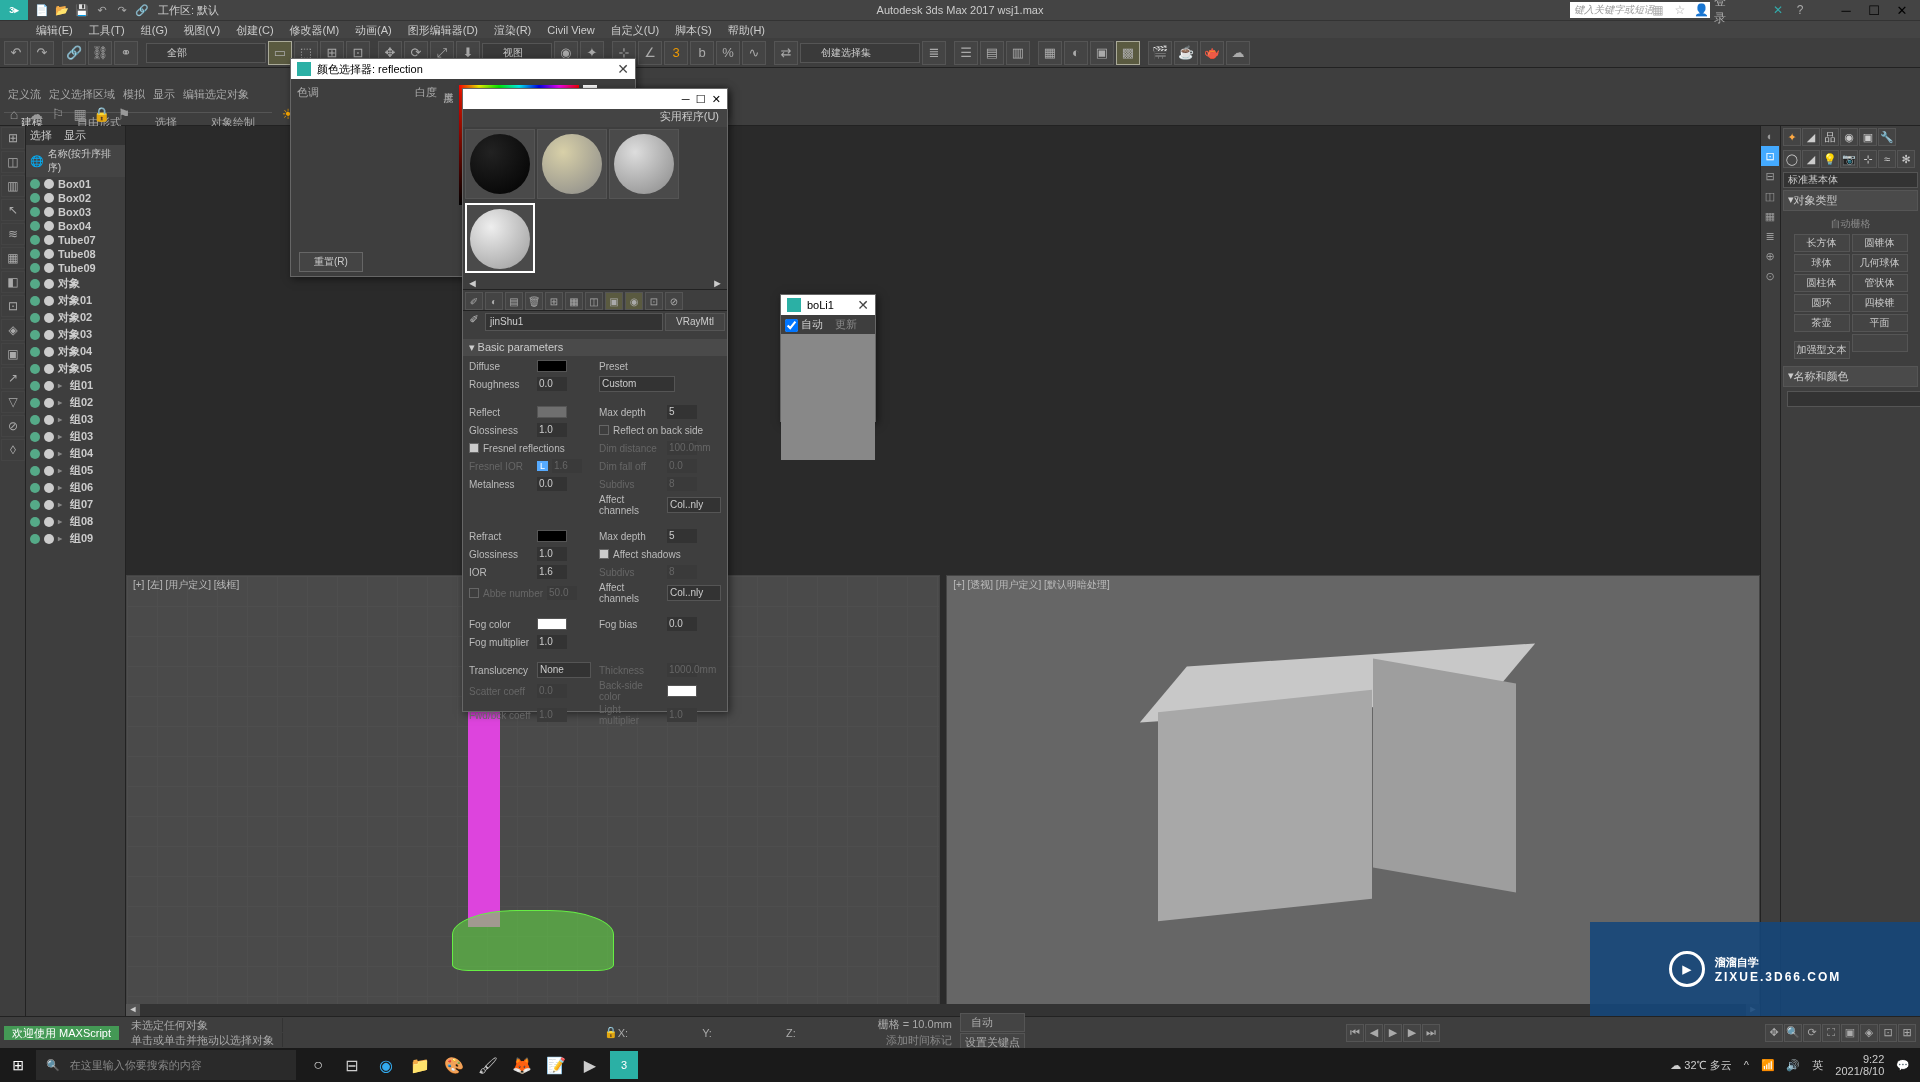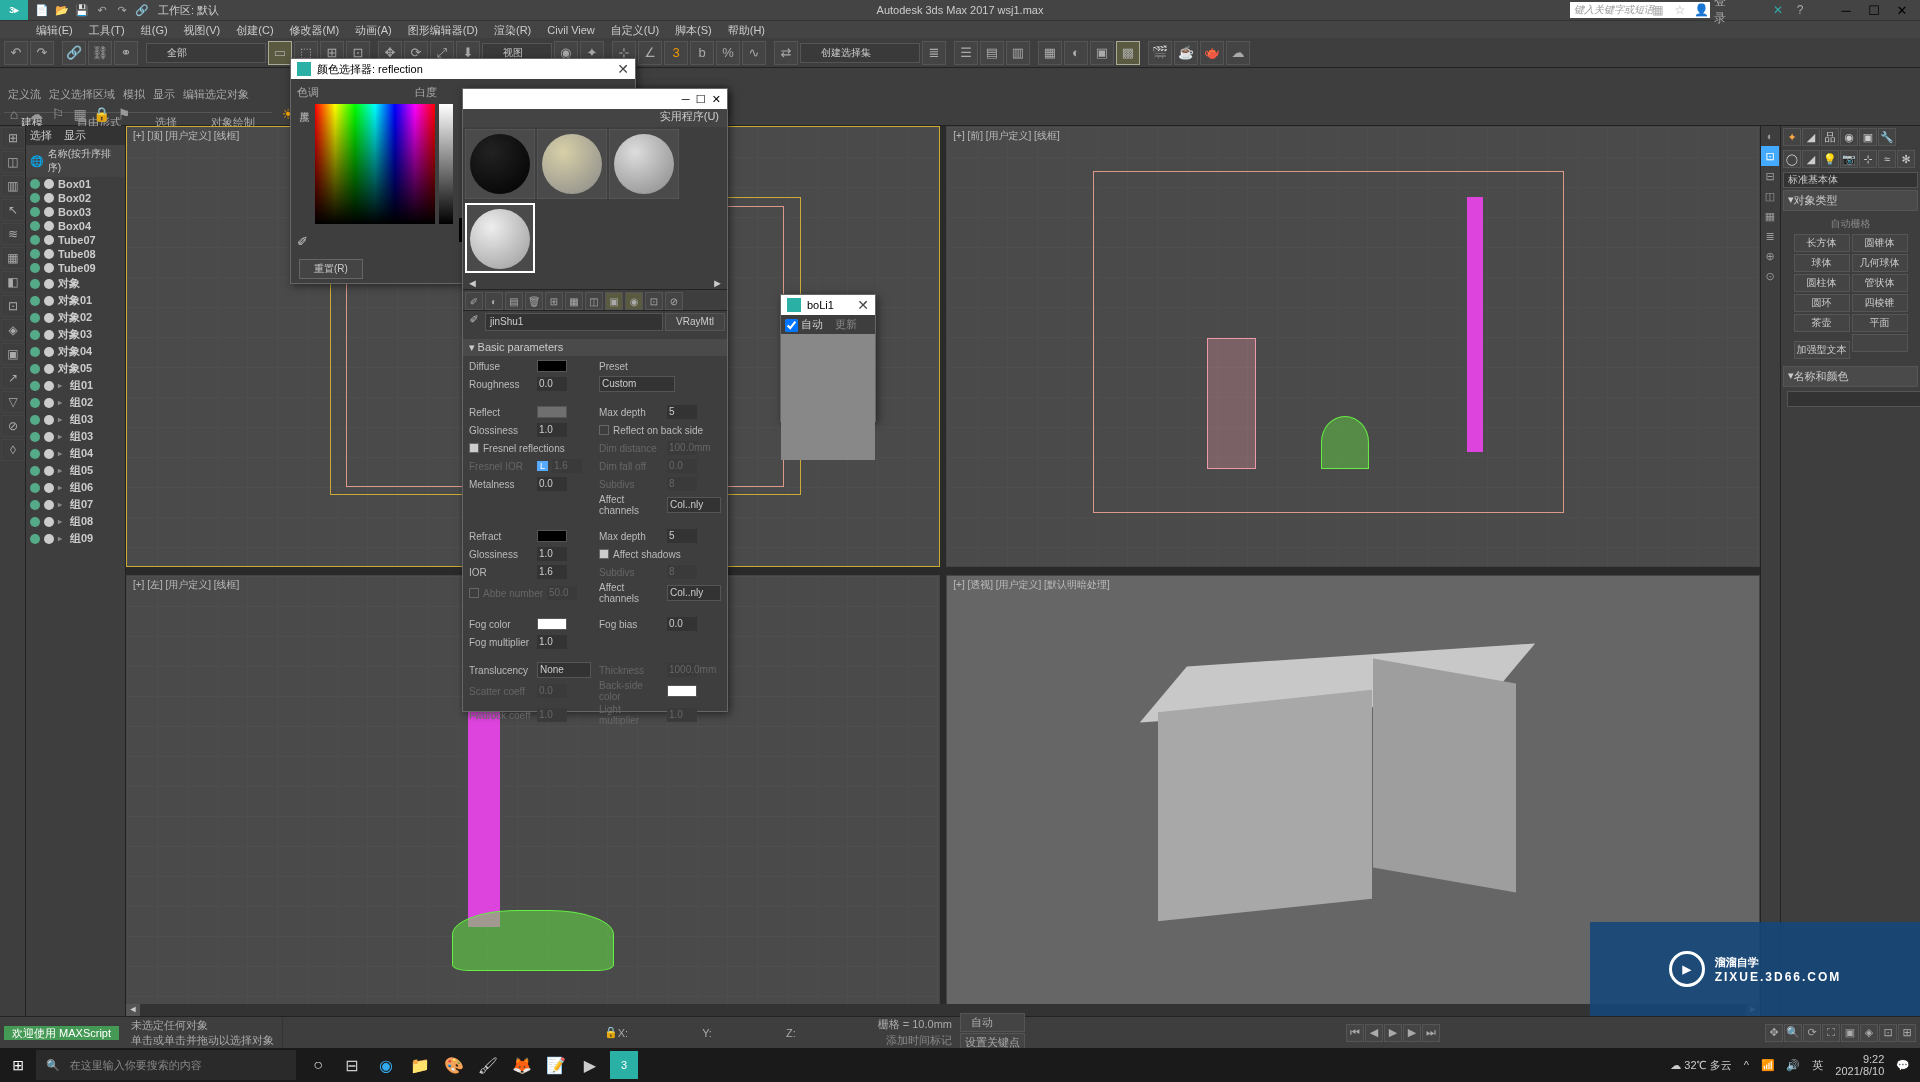--- a/index.html
+++ b/index.html
@@ -551,7 +551,7 @@
     <span class="close">✕</span>
   </div>
   <div class="body">
-    <div style="display:flex;flex-direction:column;gap:4px">
+    <div style="display:flex;flex-direction:row;gap:4px">
       <div style="display:flex;justify-content:space-between;font-size:10px;color:#aaa;width:140px">
         <span>色调</span>
         <span>白度</span>

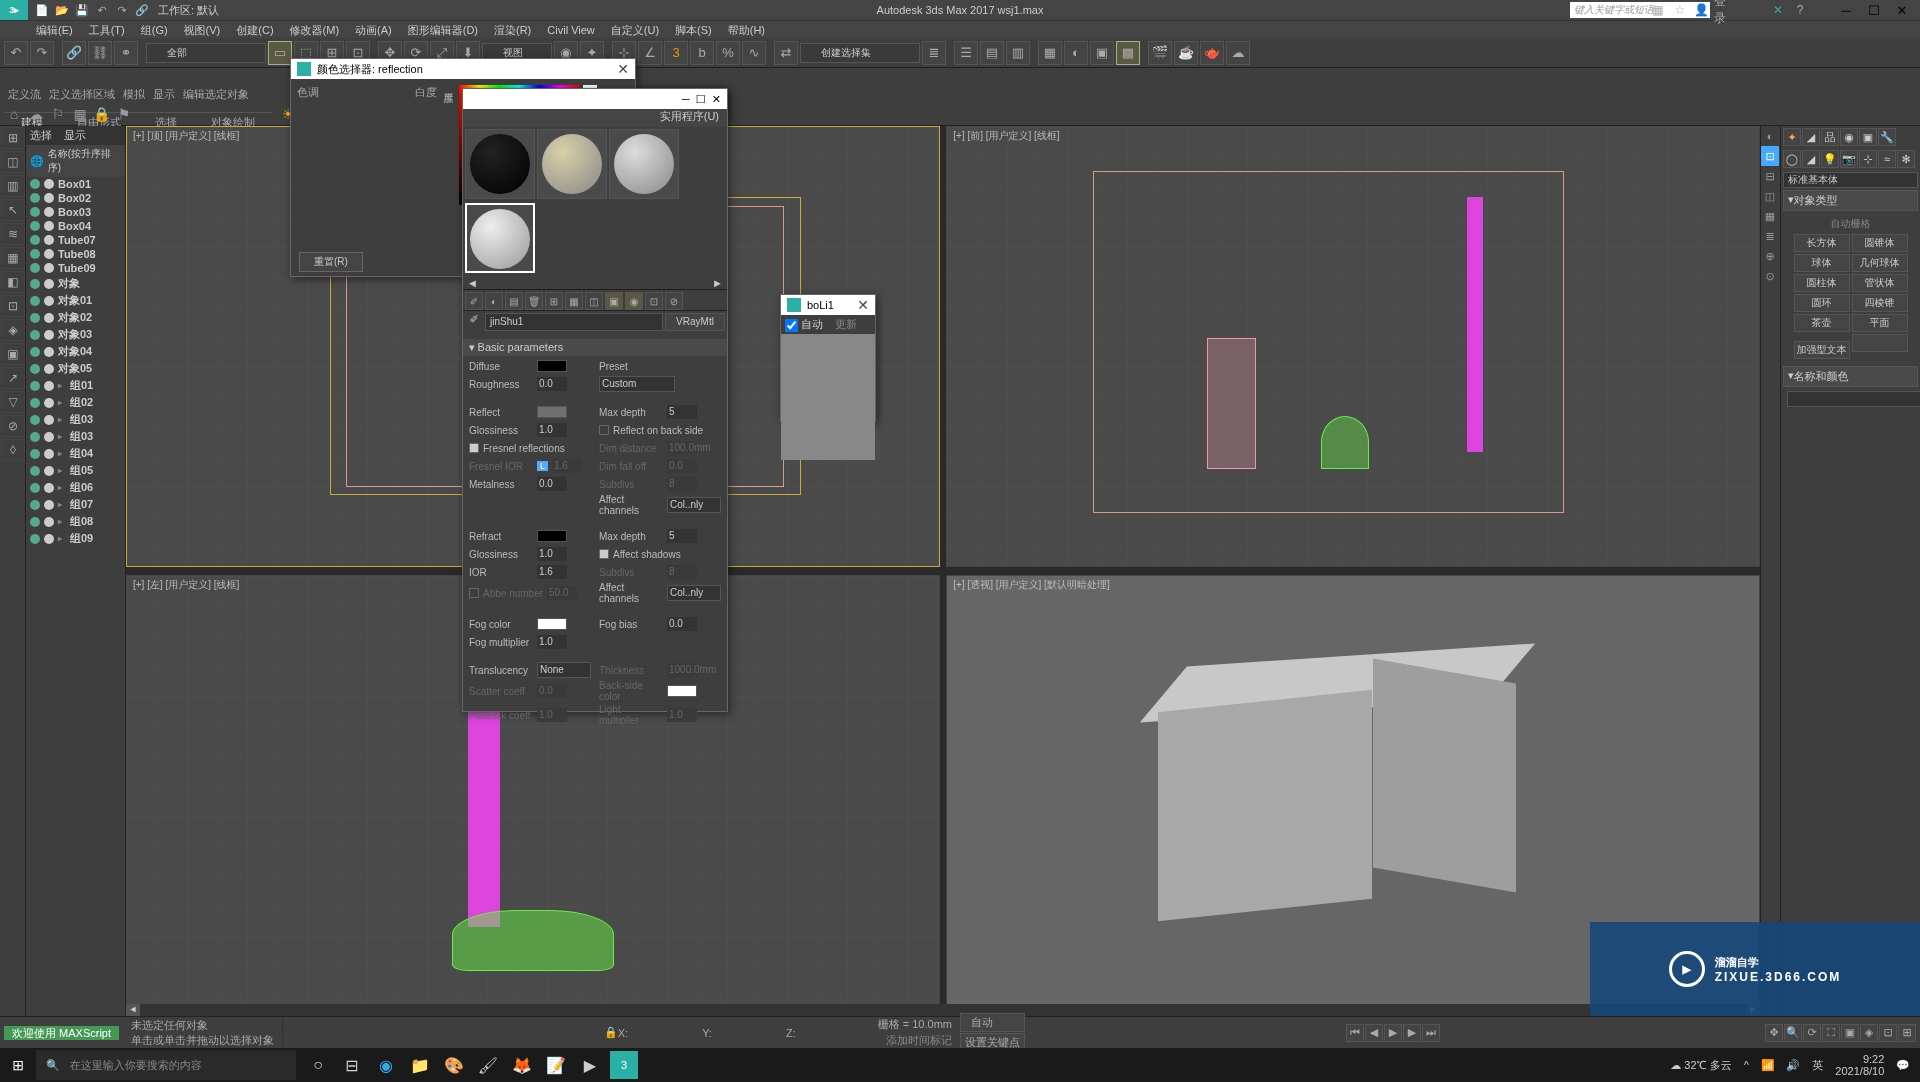--- a/index.html
+++ b/index.html
@@ -449,12 +449,6 @@
   </div>
 
   <div class="viewports">
-    <div class="vp tl">
-      <div class="grid"></div>
-      <div class="label">[+] [顶] [用户定义] [线框]</div>
-      <div class="wire" style="left:25%;top:16%;width:58%;height:68%;border-color:#ccaa33"></div>
-      <div class="wire" style="left:27%;top:18%;width:54%;height:64%;border-color:#d98"></div>
-    </div>
     <div class="vp tr">
       <div class="grid"></div>
       <div class="label">[+] [前] [用户定义] [线框]</div>

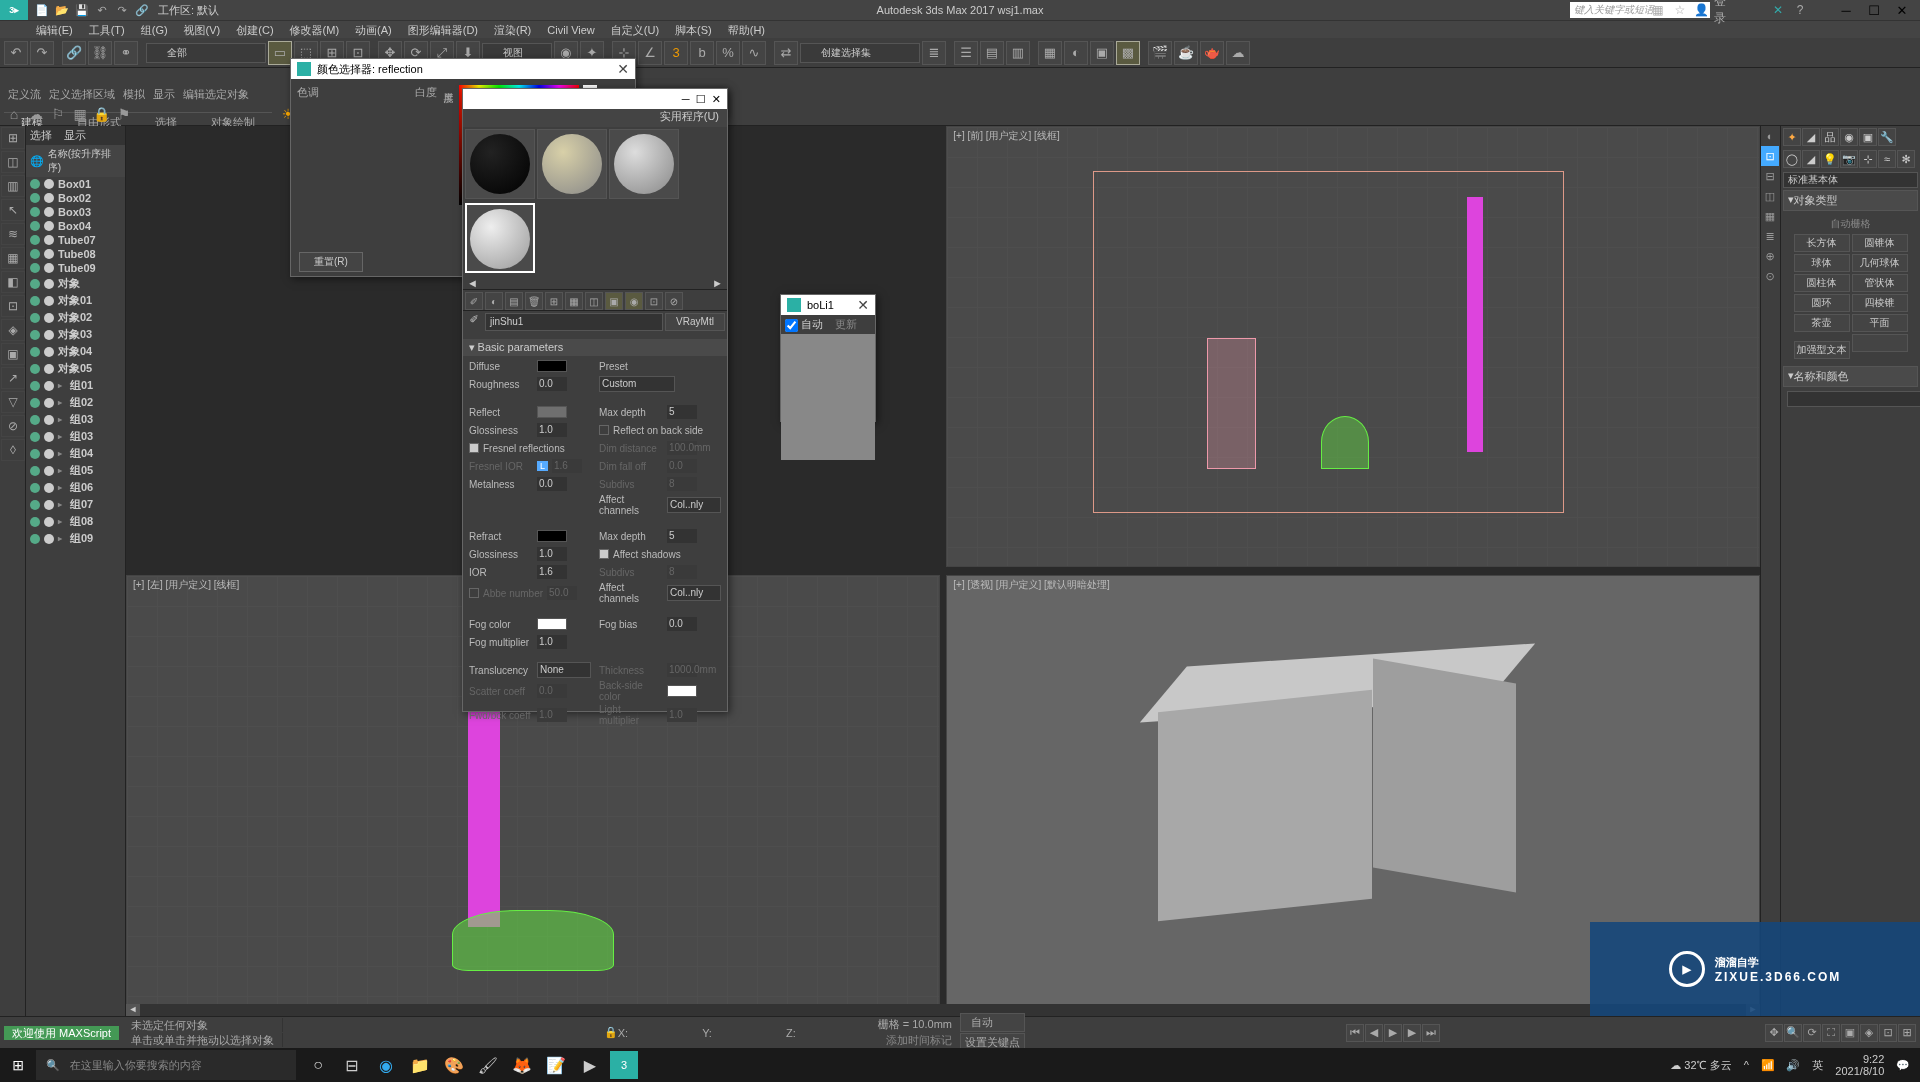--- a/index.html
+++ b/index.html
@@ -449,14 +449,6 @@
   </div>
 
   <div class="viewports">
-    <div class="vp tr">
-      <div class="grid"></div>
-      <div class="label">[+] [前] [用户定义] [线框]</div>
-      <div class="wire" style="left:18%;top:10%;width:58%;height:78%;border-color:#d98"></div>
-      <div class="wire" style="left:32%;top:48%;width:6%;height:30%;border-color:#e9a;background:rgba(233,153,170,.3)"></div>
-      <div class="wire" style="left:64%;top:16%;width:2%;height:58%;border-color:#d4d;background:#d4d"></div>
-      <div class="wire" style="left:46%;top:66%;width:6%;height:12%;border-color:#6e4;background:rgba(102,238,68,.4);border-radius:50% 50% 0 0"></div>
-    </div>
     <div class="vp bl">
       <div class="grid"></div>
       <div class="label">[+] [左] [用户定义] [线框]</div>

